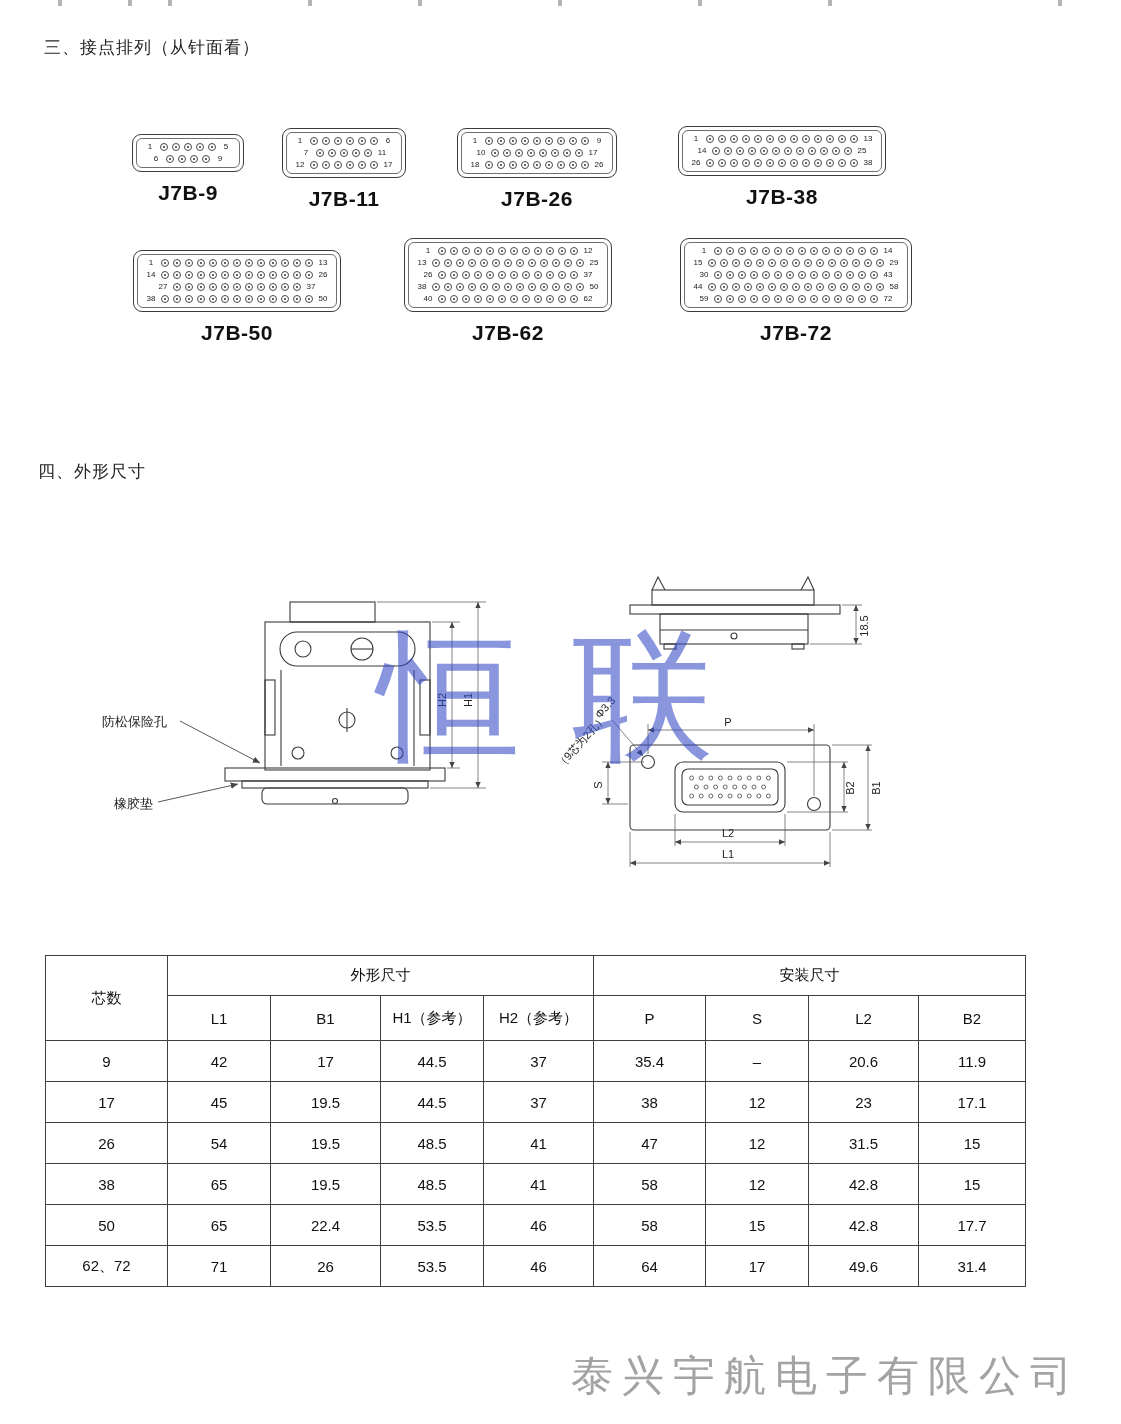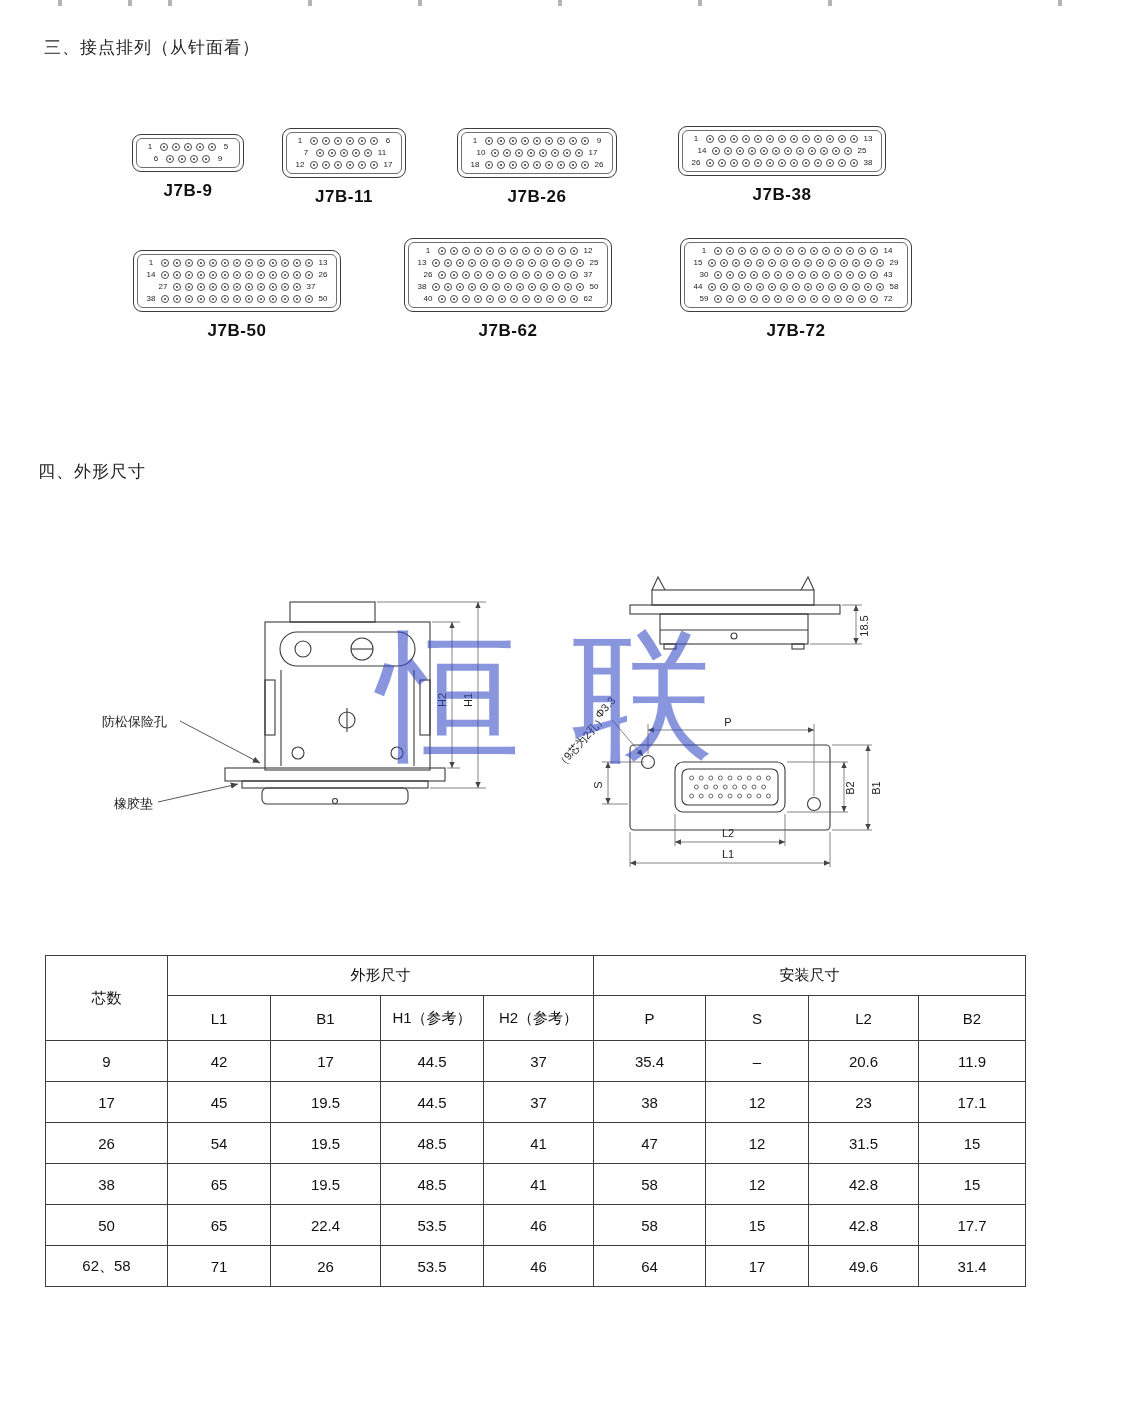--- a/index.html
+++ b/index.html
@@ -30,7 +30,7 @@
   .pin { width:8px; height:8px; border:1px solid #4a4a4a; border-radius:50%; position:relative; flex:0 0 auto; background:#fff; }
   .pin::after { content:""; position:absolute; left:2px; top:2px; width:2px; height:2px; background:#333; border-radius:50%; }
   .rnum { font-size:8px; line-height:8px; color:#222; width:12px; text-align:center; flex:0 0 auto; }
-  .clabel { margin-top:9px; font-size:17px; font-weight:bold; color:#111; letter-spacing:.5px; }
+  .clabel { margin-top:9px; font-size:21px; font-weight:bold; color:#111; letter-spacing:.5px; }
   .conn-0 { left:132px; top:134px; }
   .conn-1 { left:282px; top:128px; }
   .conn-2 { left:457px; top:128px; }

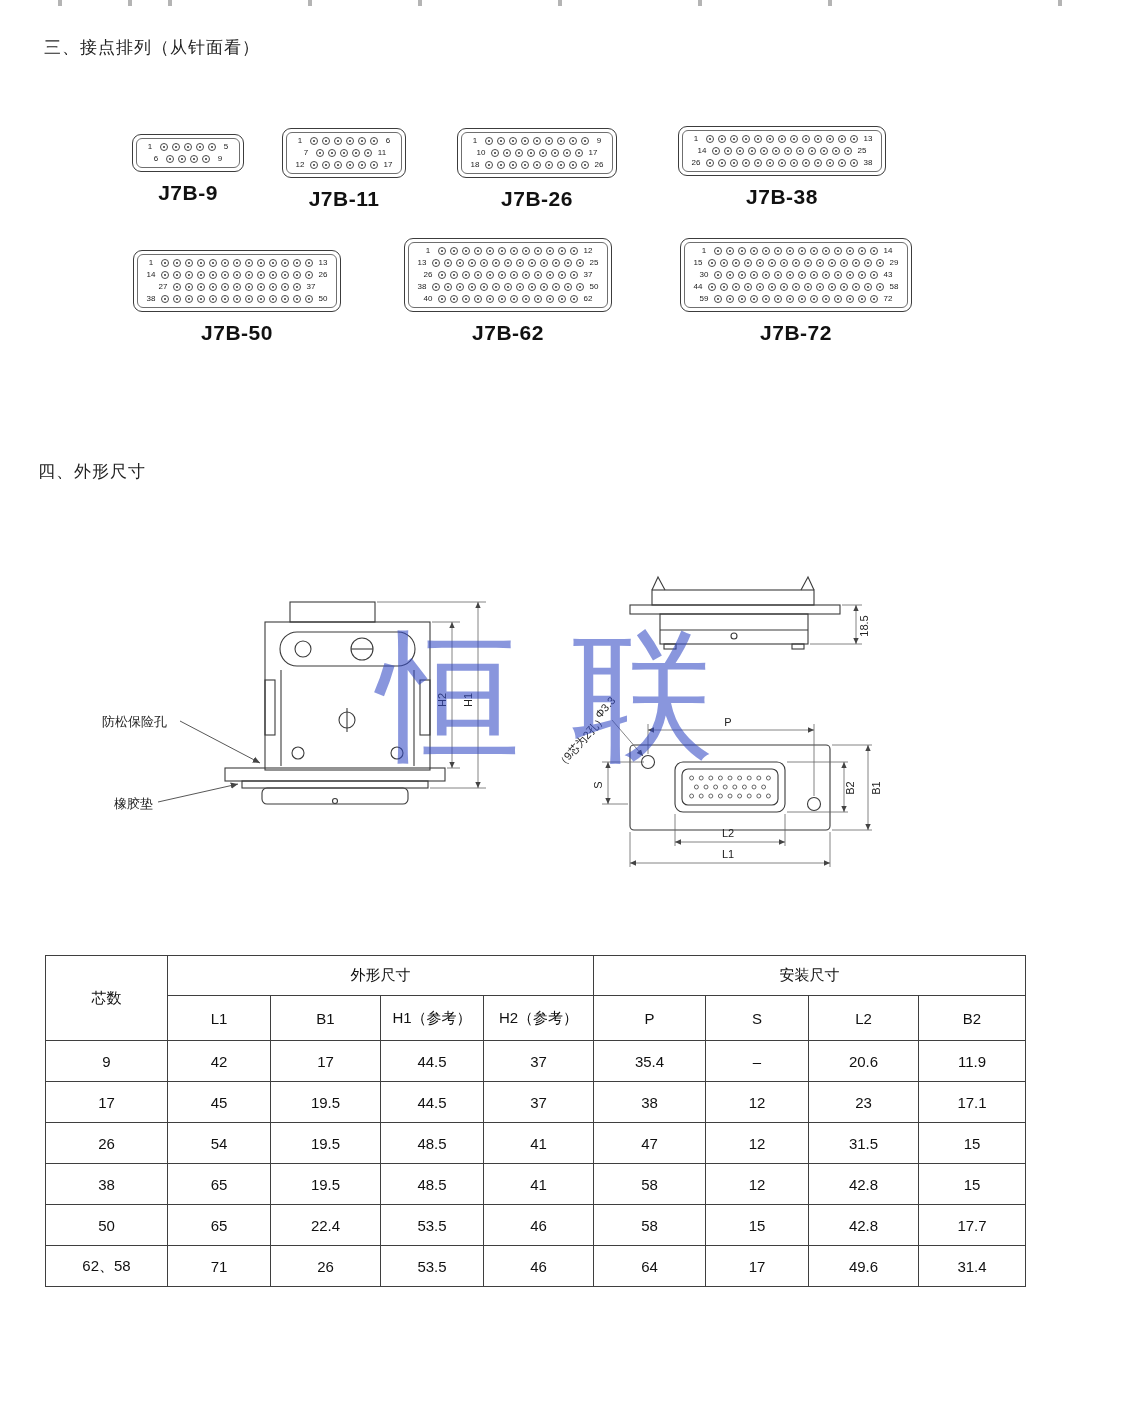--- a/index.html
+++ b/index.html
@@ -733,7 +733,7 @@
           <td>17.7</td>
         </tr>
         <tr>
-          <td>62、58</td>
+          <td>62、72</td>
           <td>71</td>
           <td>26</td>
           <td>53.5</td>

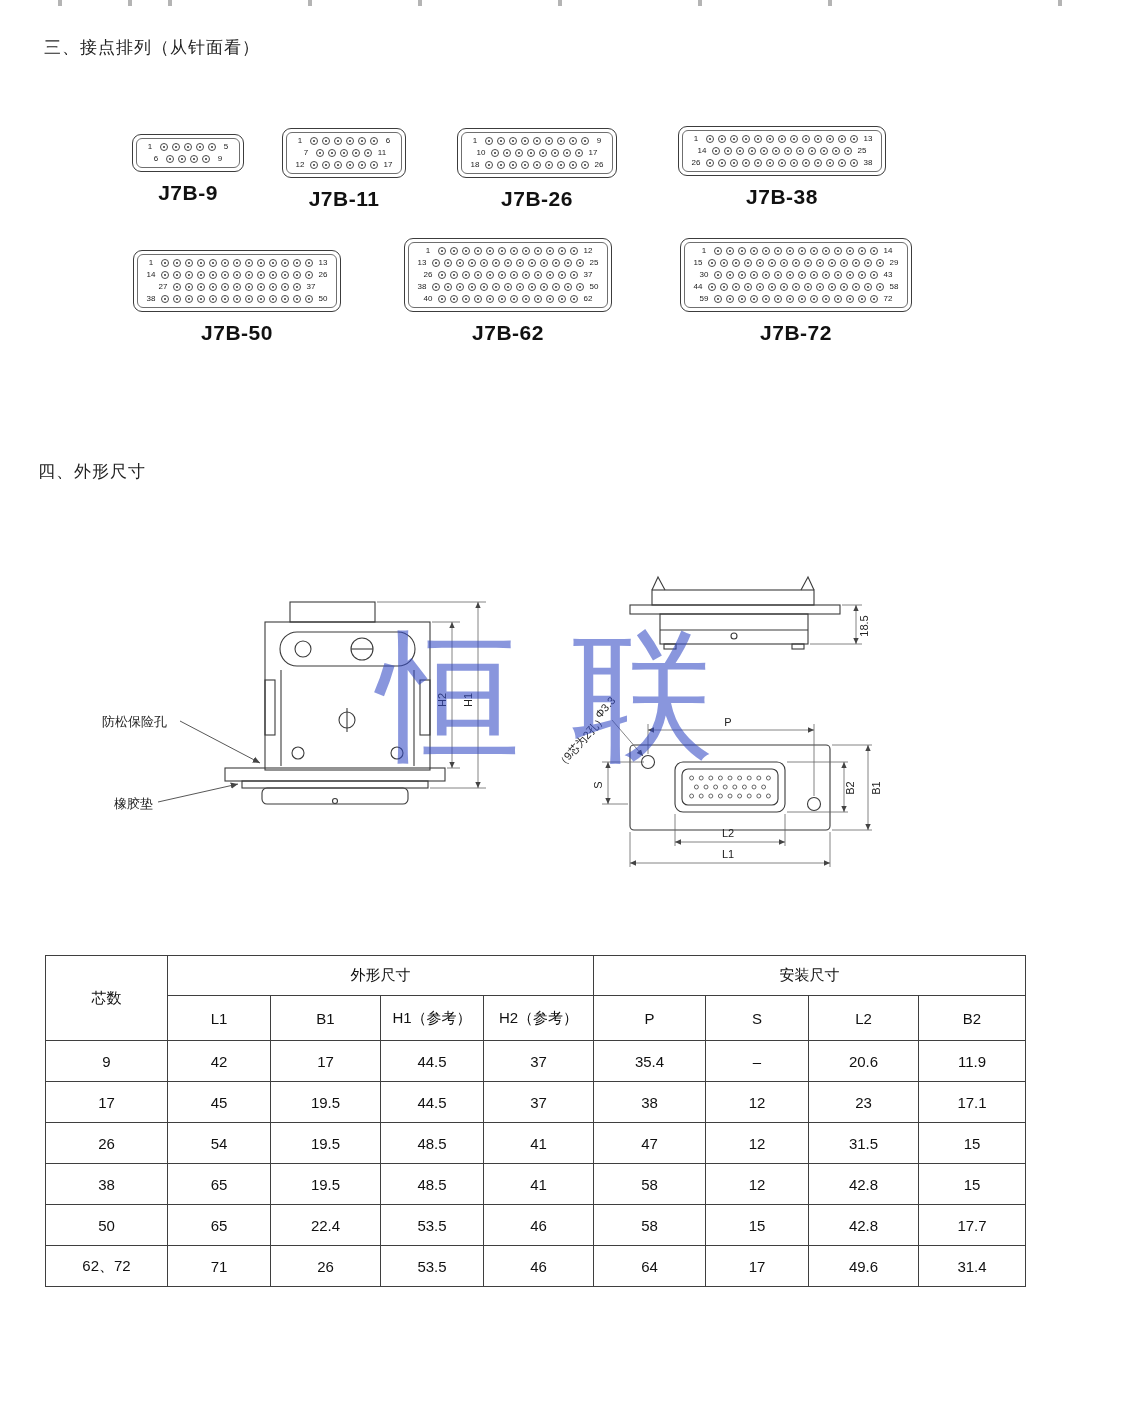--- a/index.html
+++ b/index.html
@@ -746,6 +746,7 @@
       </tbody>
   </table>
 
+  <div id="wm-footer">泰兴宇航电子有限公司</div>
 
 </div>
 

